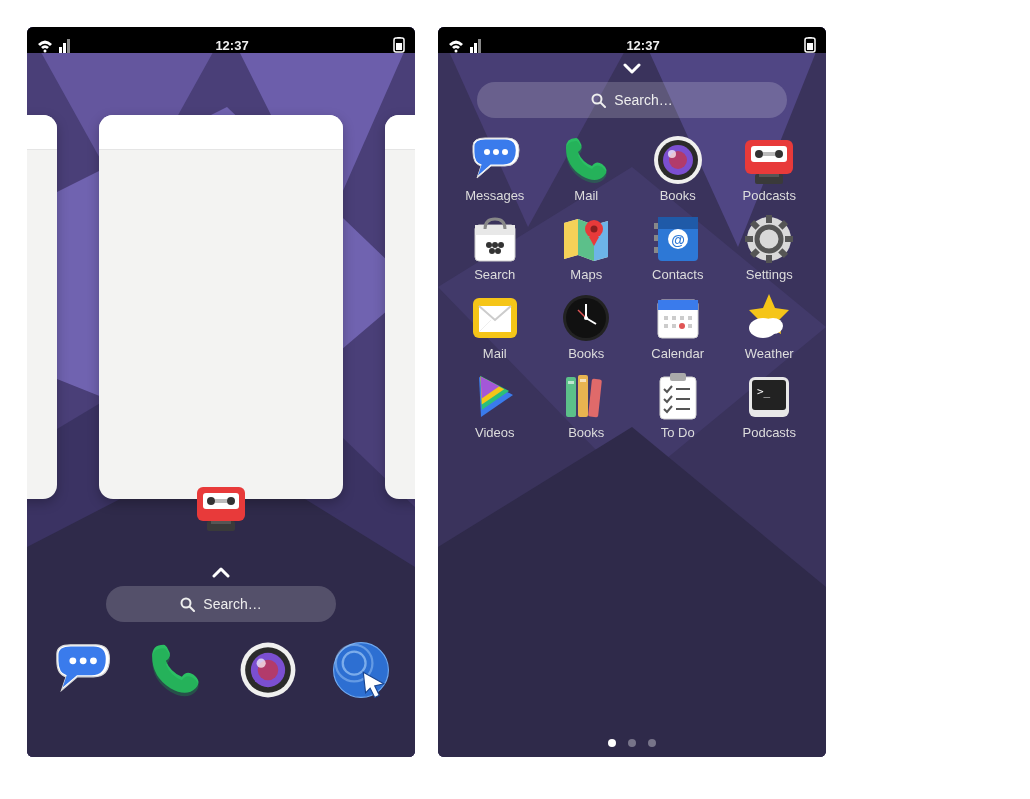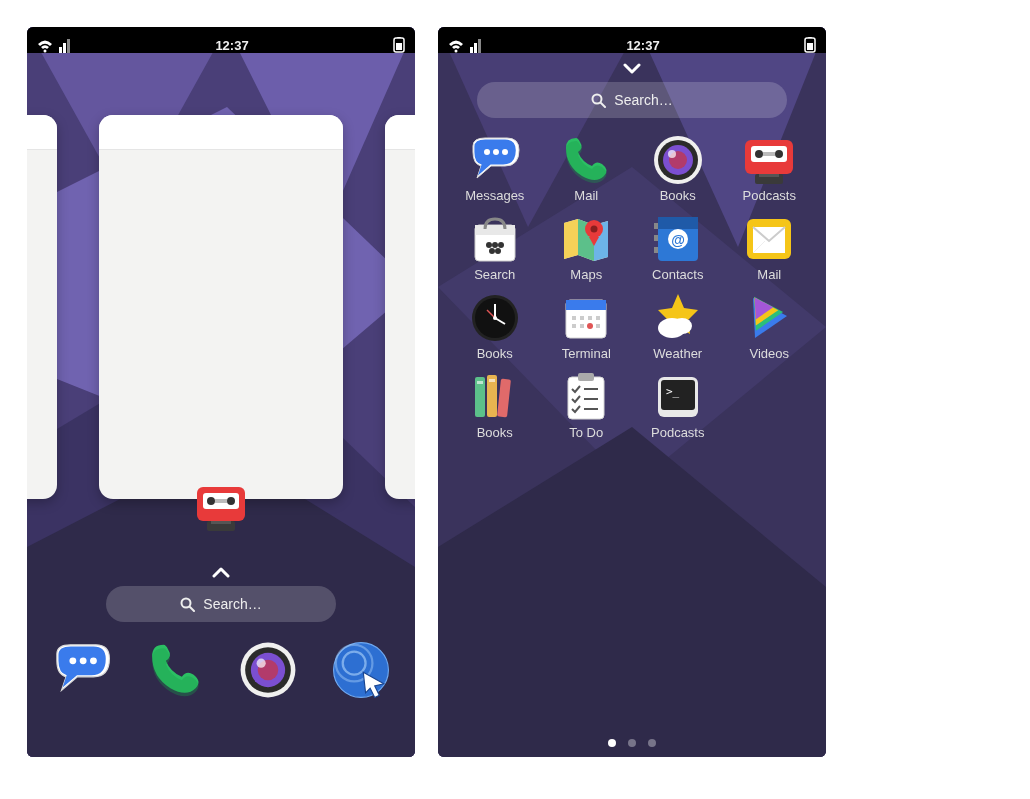--- a/index.html
+++ b/index.html
@@ -440,6 +440,14 @@
       <div class="app">
           <div class="ic">
             <svg width="56" height="56" viewBox="0 0 56 56">
+              <use href="#app-settings"></use>
+            </svg>
+          </div>
+          <span>Settings</span>
+        </div>
+      <div class="app">
+          <div class="ic">
+            <svg width="56" height="56" viewBox="0 0 56 56">
               <use href="#app-mail"></use>
             </svg>
           </div>

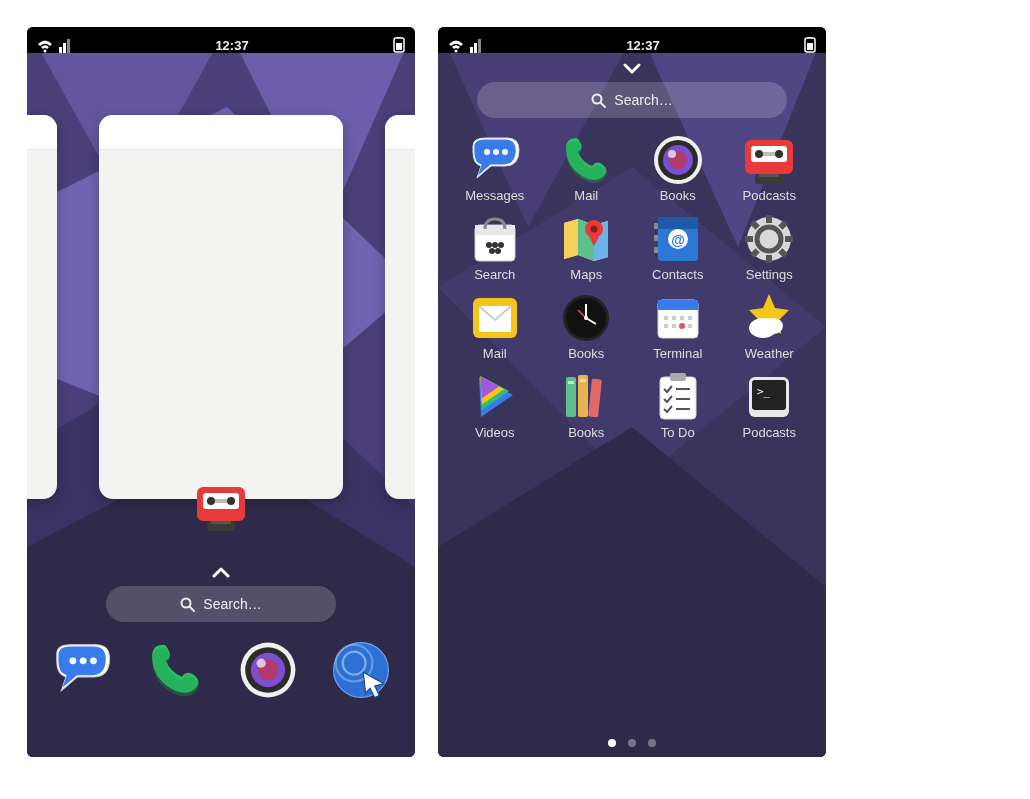--- a/index.html
+++ b/index.html
@@ -467,7 +467,7 @@
               <use href="#app-calendar"></use>
             </svg>
           </div>
-          <span>Terminal</span>
+          <span>Calendar</span>
         </div>
 
       <div class="app">

